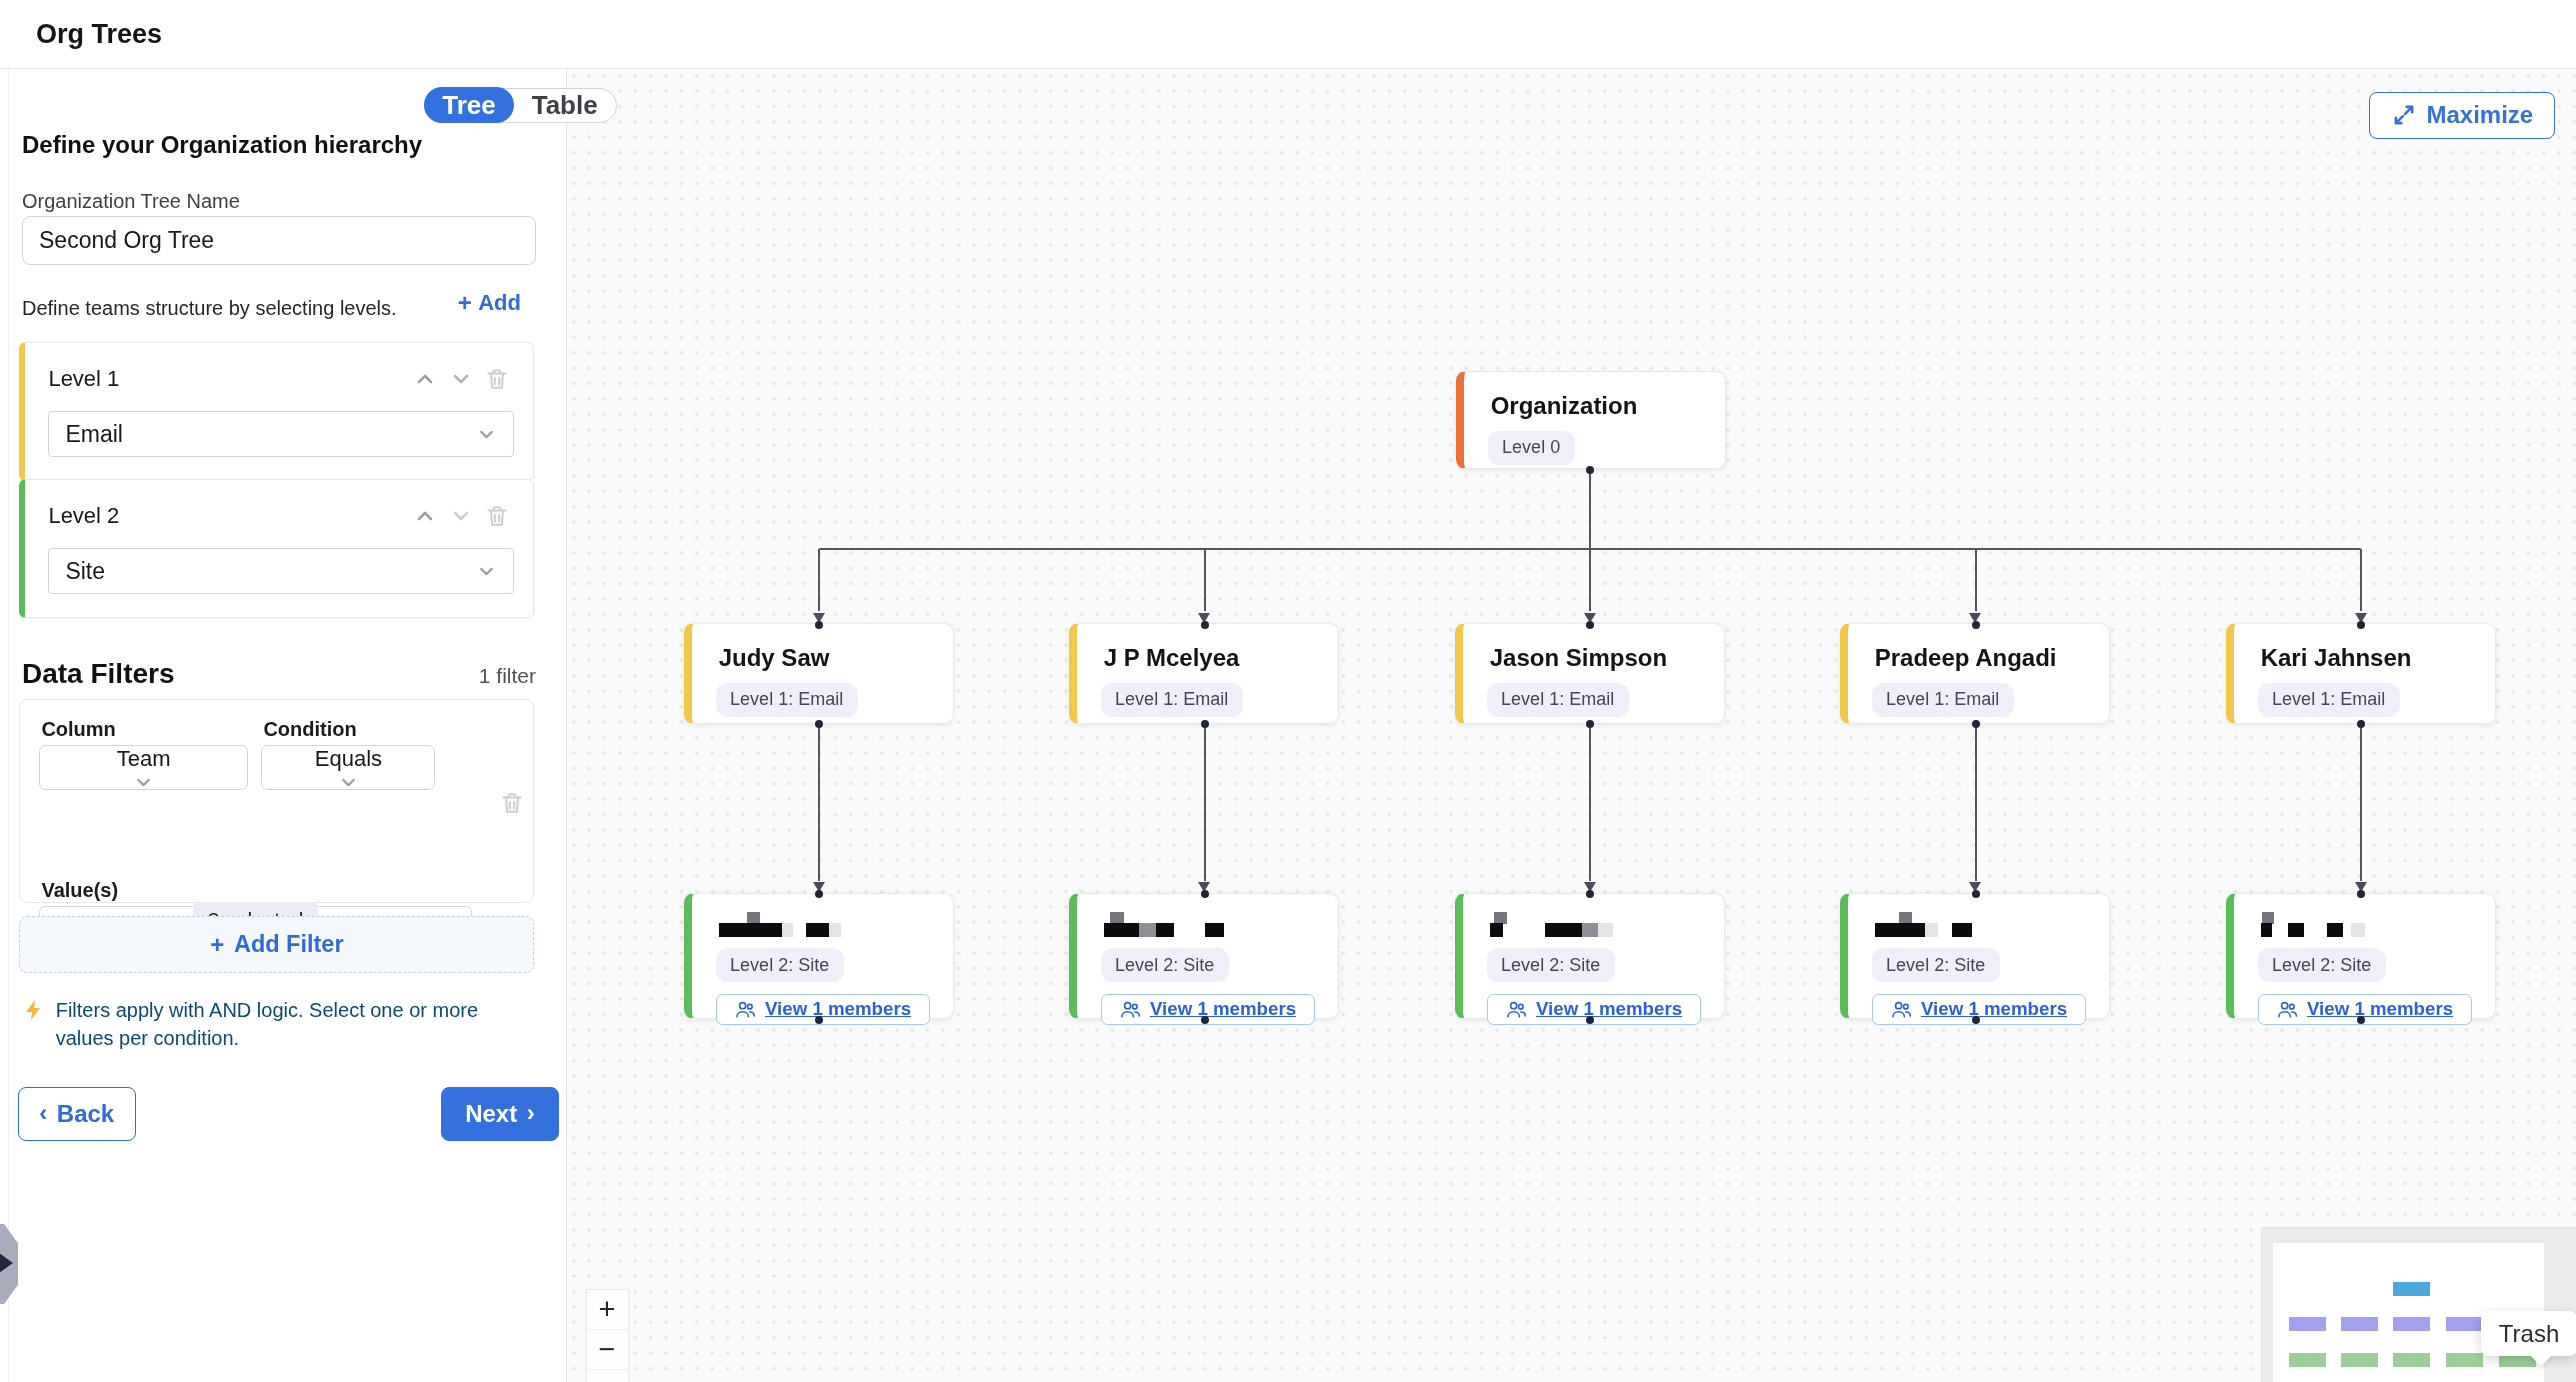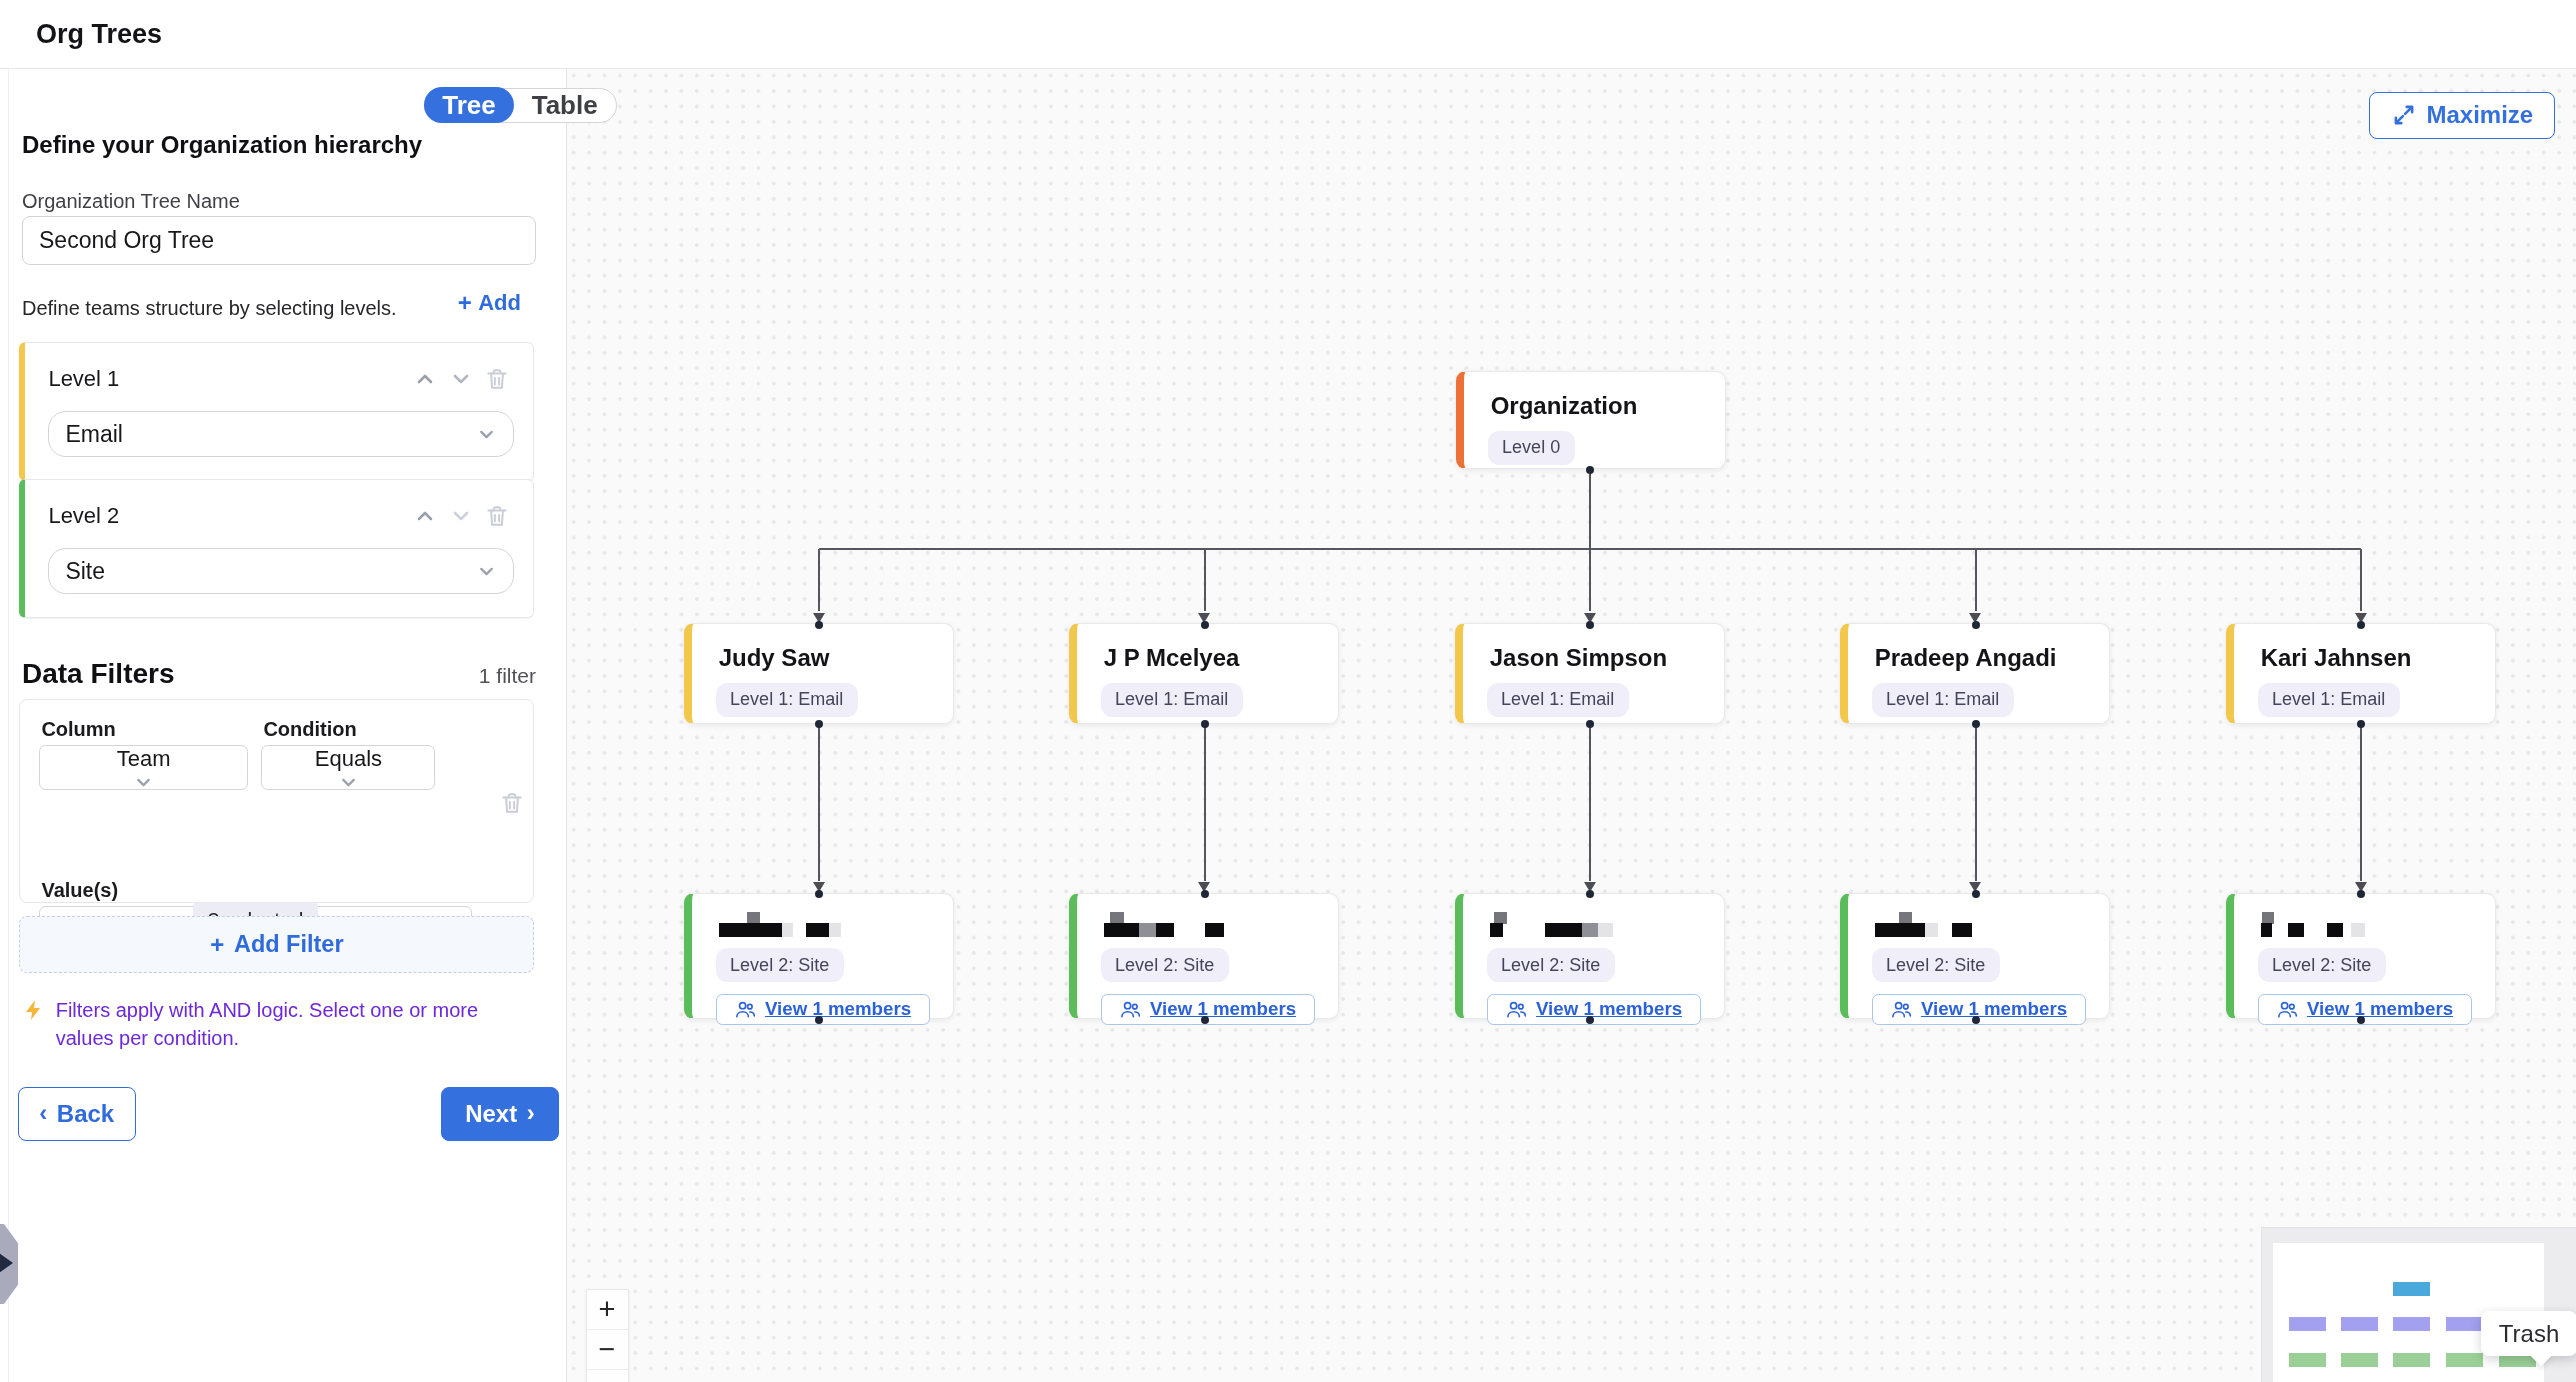--- a/index.html
+++ b/index.html
@@ -39,7 +39,7 @@
   .level-head{display:flex;align-items:center;padding:21px 18px 0 23px;}
   .level-name{font-size:22px;color:#18181b;flex:1;}
   .icon-btn{width:36px;height:29px;display:flex;align-items:center;justify-content:center;cursor:pointer;}
-  .selectbox{margin:18px 19.5px 23px 23px;height:46px;border:0.8px solid #d4d4d8;border-radius:18px;background:#fff;
+  .selectbox{margin:18px 19.5px 23px 23px;height:46px;border:0.8px solid #d4d4d8;border-radius:4px;background:#fff;
     display:flex;align-items:center;padding:0 16px;font-size:23px;color:#18181b;cursor:pointer;}
   .selectbox .sel-label{flex:1;}
   .chev{width:21px;height:21px;flex:none;}

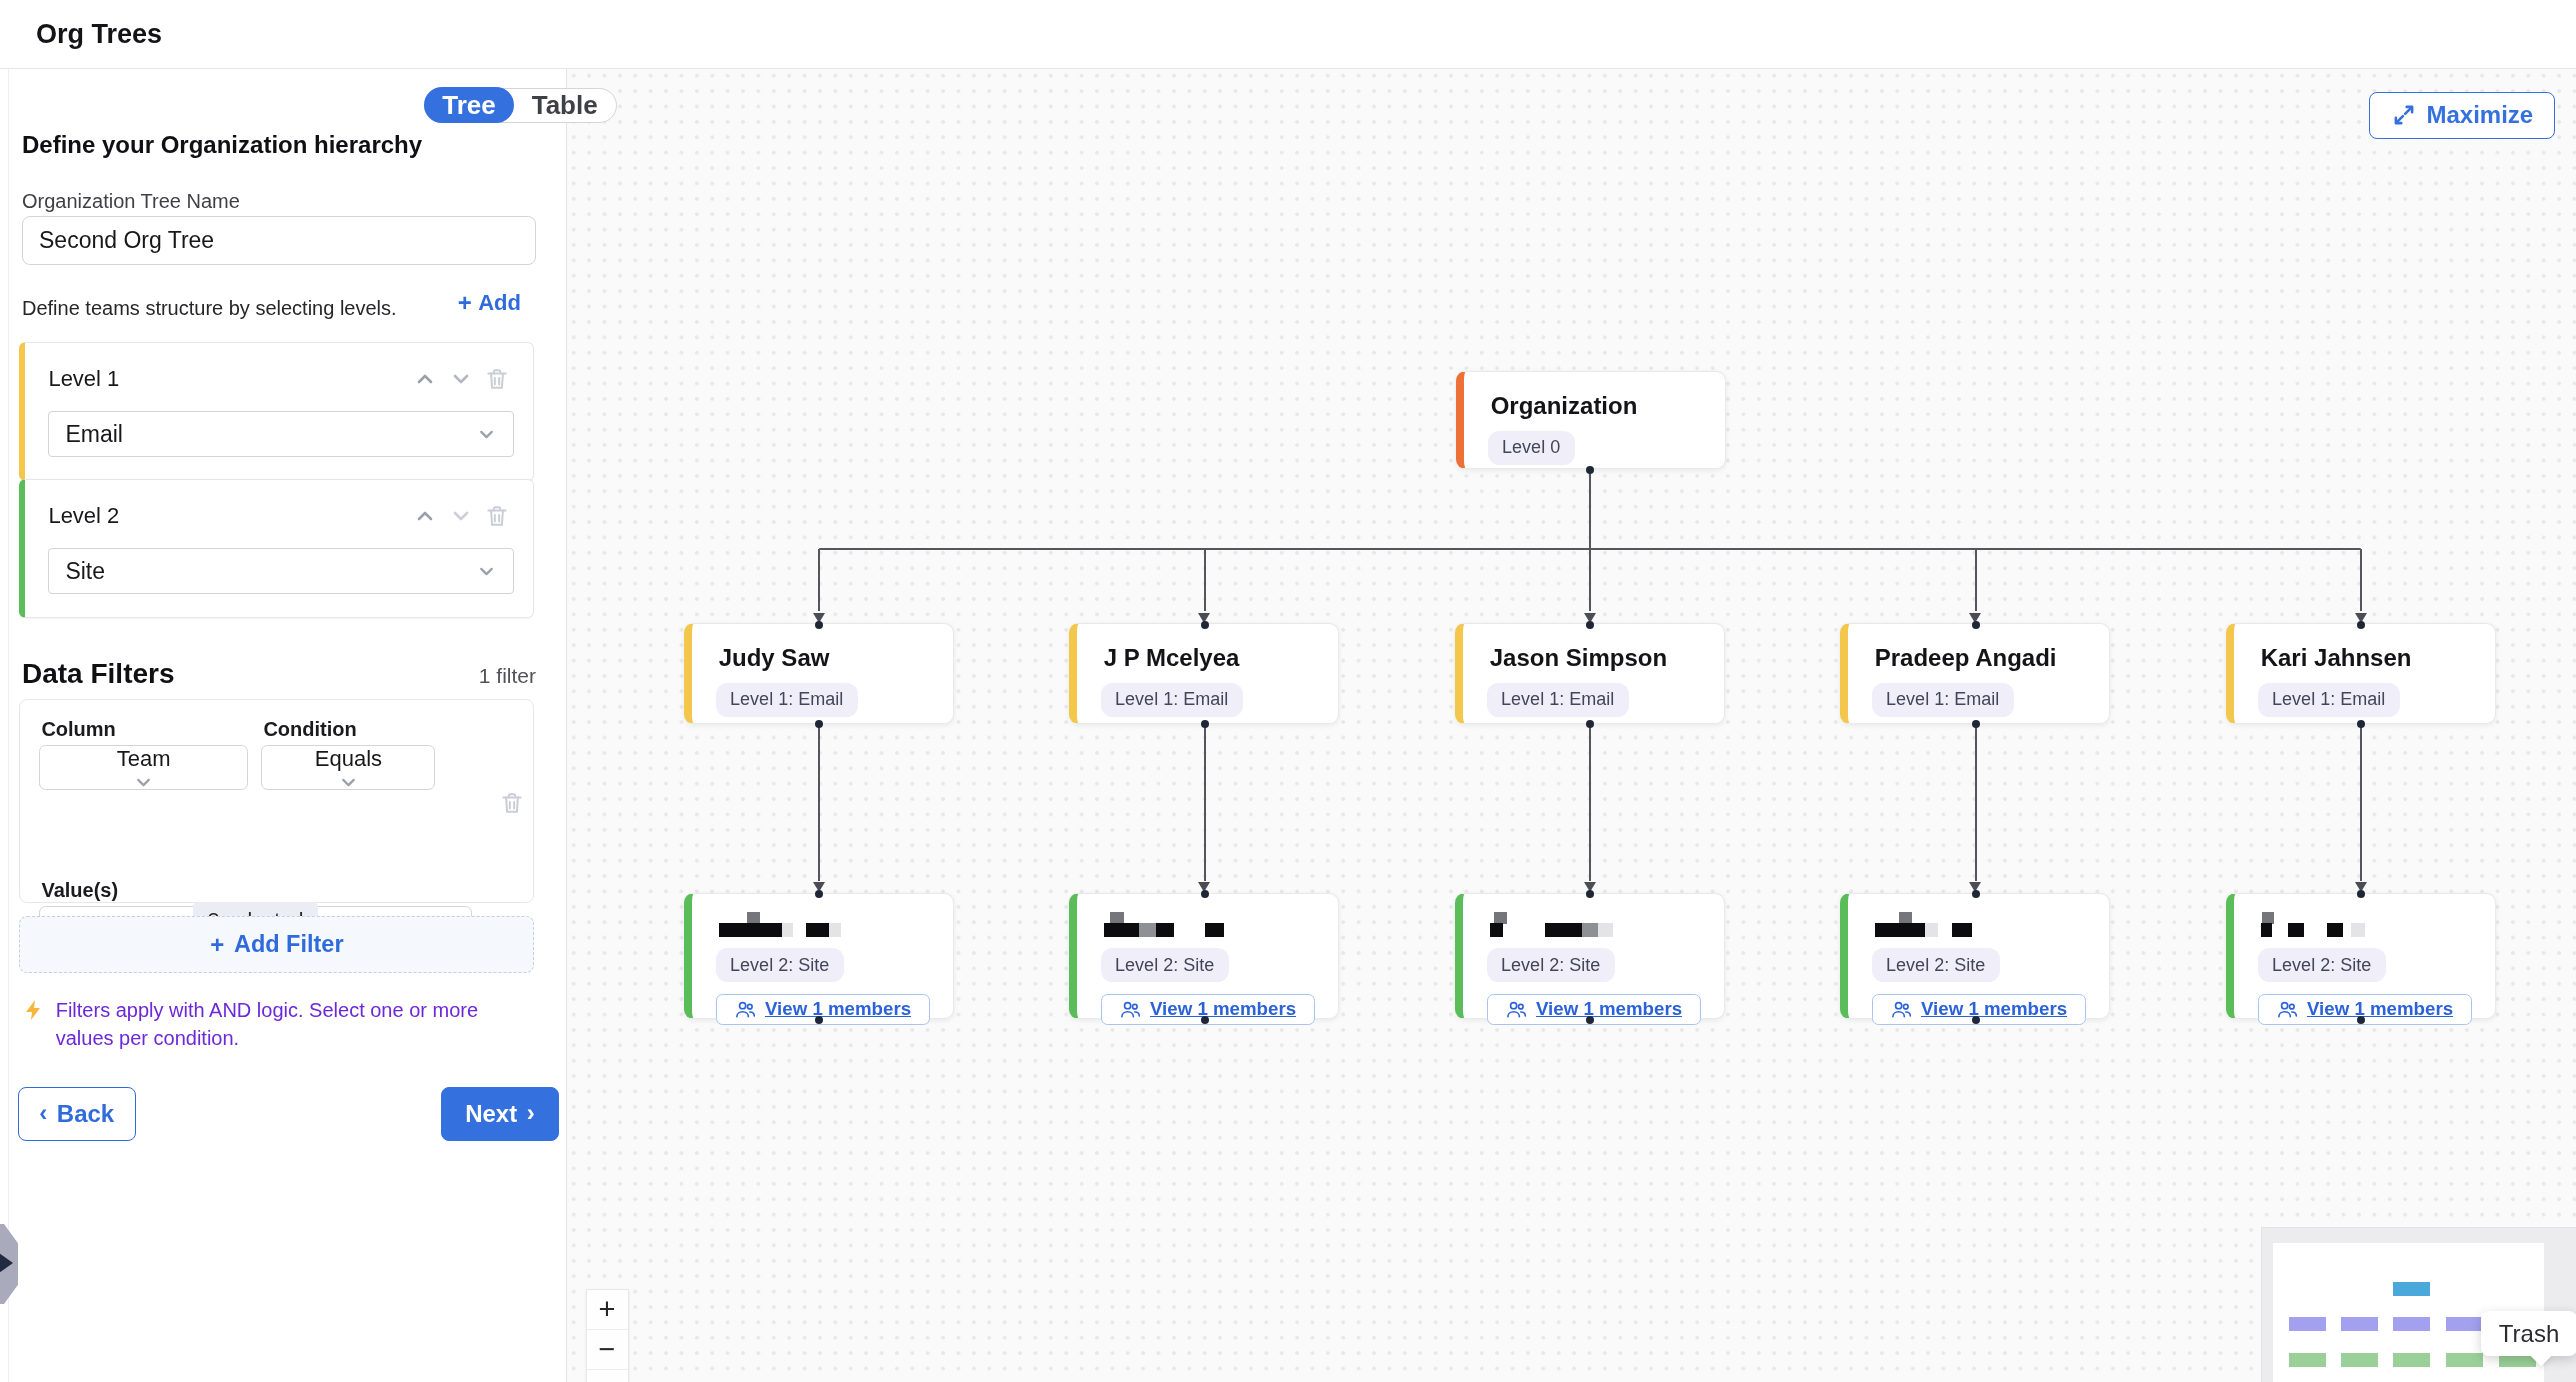--- a/index.html
+++ b/index.html
@@ -56,7 +56,7 @@
     background:#f5f8fd;display:flex;align-items:center;justify-content:center;gap:9.7px;color:#2f6bdb;
     font-size:23.5px;font-weight:700;cursor:pointer;}
   .note{position:absolute;left:14px;top:928px;width:487px;display:flex;gap:9.7px;}
-  .note-text{font-size:20px;line-height:28px;color:#6d28d9;width:438px;}
+  .note-text{font-size:20px;line-height:28px;color:#0c4a6e;width:438px;}
   .btn{position:absolute;top:1019px;height:54px;border-radius:8px;display:flex;align-items:center;justify-content:center;
     gap:9.7px;font-size:24px;font-weight:700;cursor:pointer;}
   .btn-back{left:9.7px;width:118px;background:#fff;border:1.6px solid #2f6bdb;color:#2f6bdb;}

